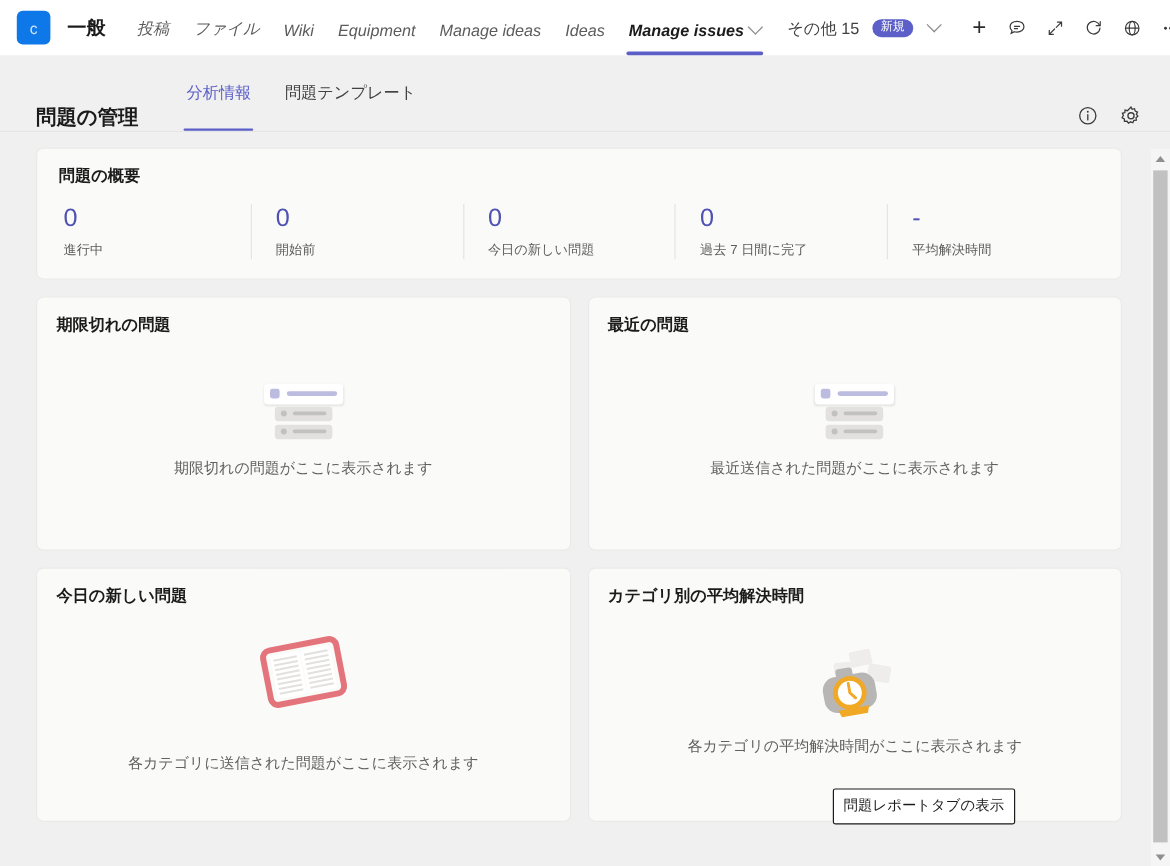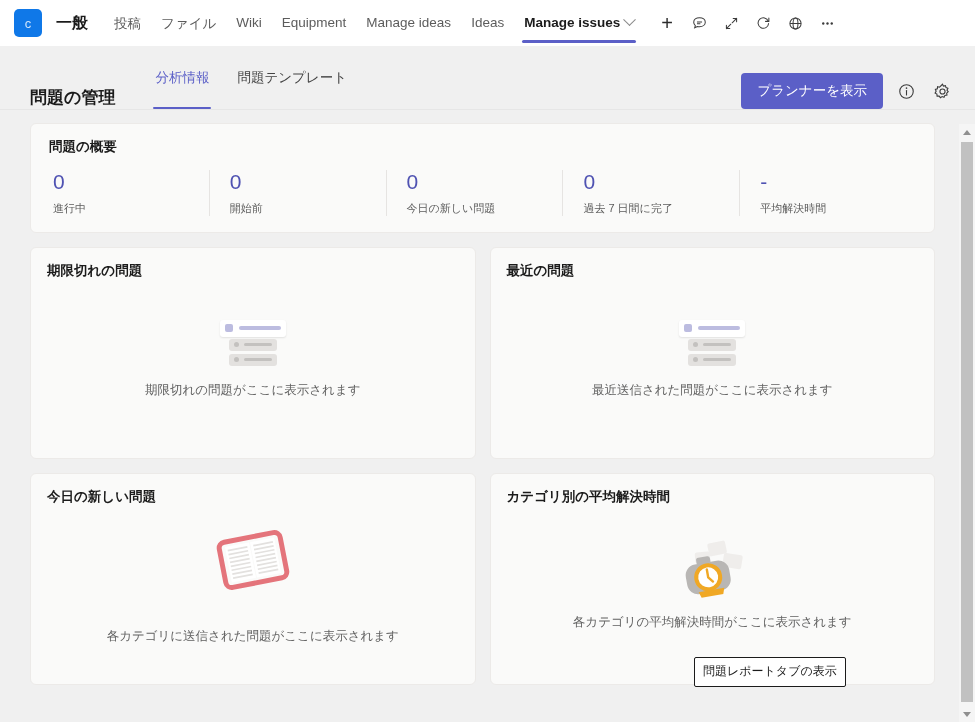--- a/index.html
+++ b/index.html
@@ -38,7 +38,7 @@
     margin-right: 16px;
     white-space: nowrap;
   }
-  .tabs-row { display: flex; align-items: flex-start; gap: 0px; }
+  .tabs-row { display: flex; align-items: flex-end; gap: 0px; font-style: italic; }
   .chan-tab {
     font-size: 13.5px;
     color: #5c5c5c;

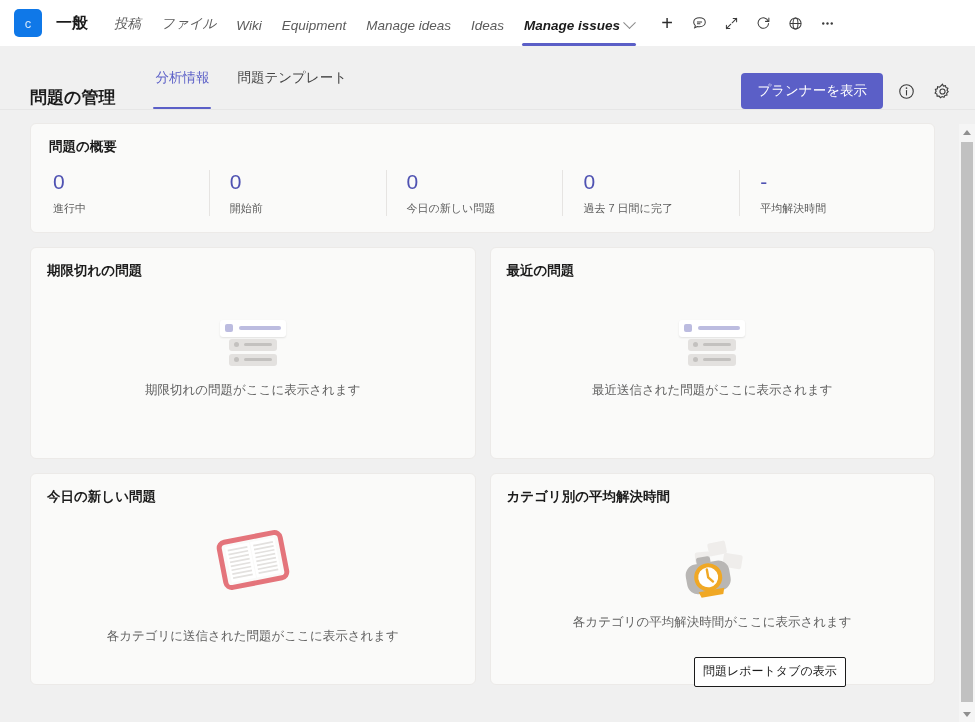--- a/index.html
+++ b/index.html
@@ -305,6 +305,11 @@
     </div>
   </div>
 
+  <div class="chan-tab" style="padding-left:12px;">
+    <span class="more-count">その他 15</span>
+    <span class="badge-new">新規</span>
+    <span class="chev" style="margin-left:8px;"></span>
+  </div>
 
   <div class="topbar-icons">
     <div class="ic-btn plus-btn">+</div>

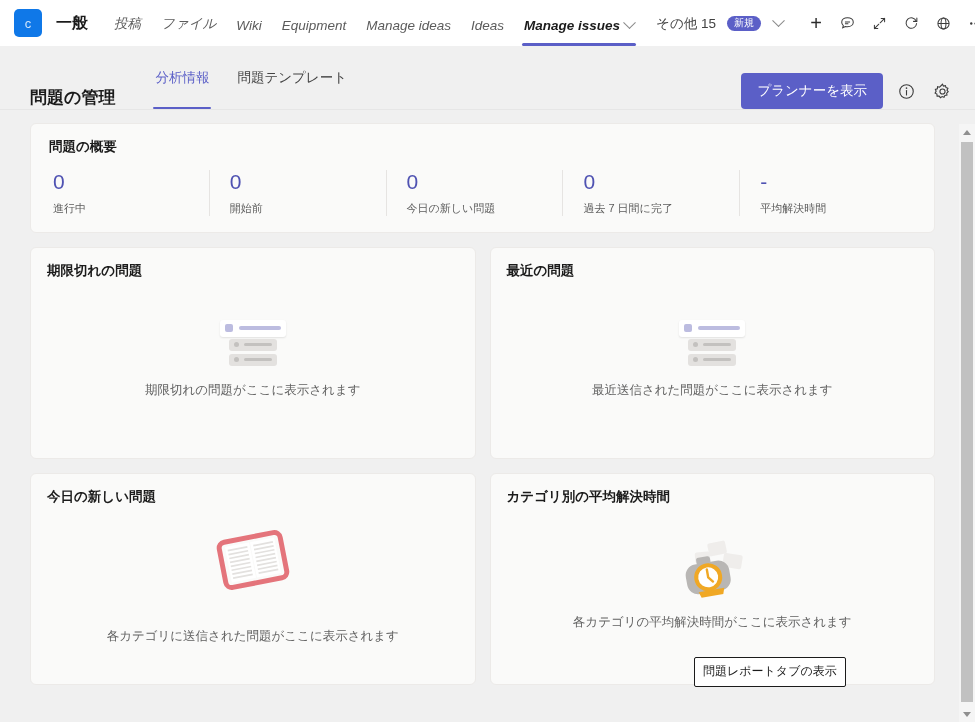--- a/index.html
+++ b/index.html
@@ -361,7 +361,6 @@
       </div>
     </div>
     <div class="app-header-right">
-      <button class="btn-primary">プランナーを表示</button>
       <div class="hdr-ic">
         <svg width="19" height="19" viewBox="0 0 20 20" fill="none" stroke="#3b3b3b" stroke-width="1.15">
           <circle cx="10" cy="10" r="7.1"></circle>

